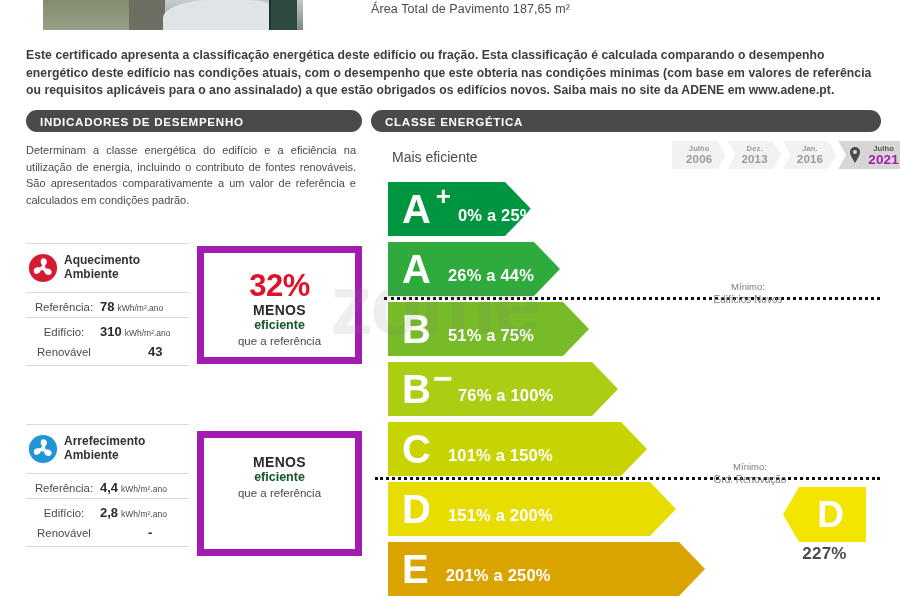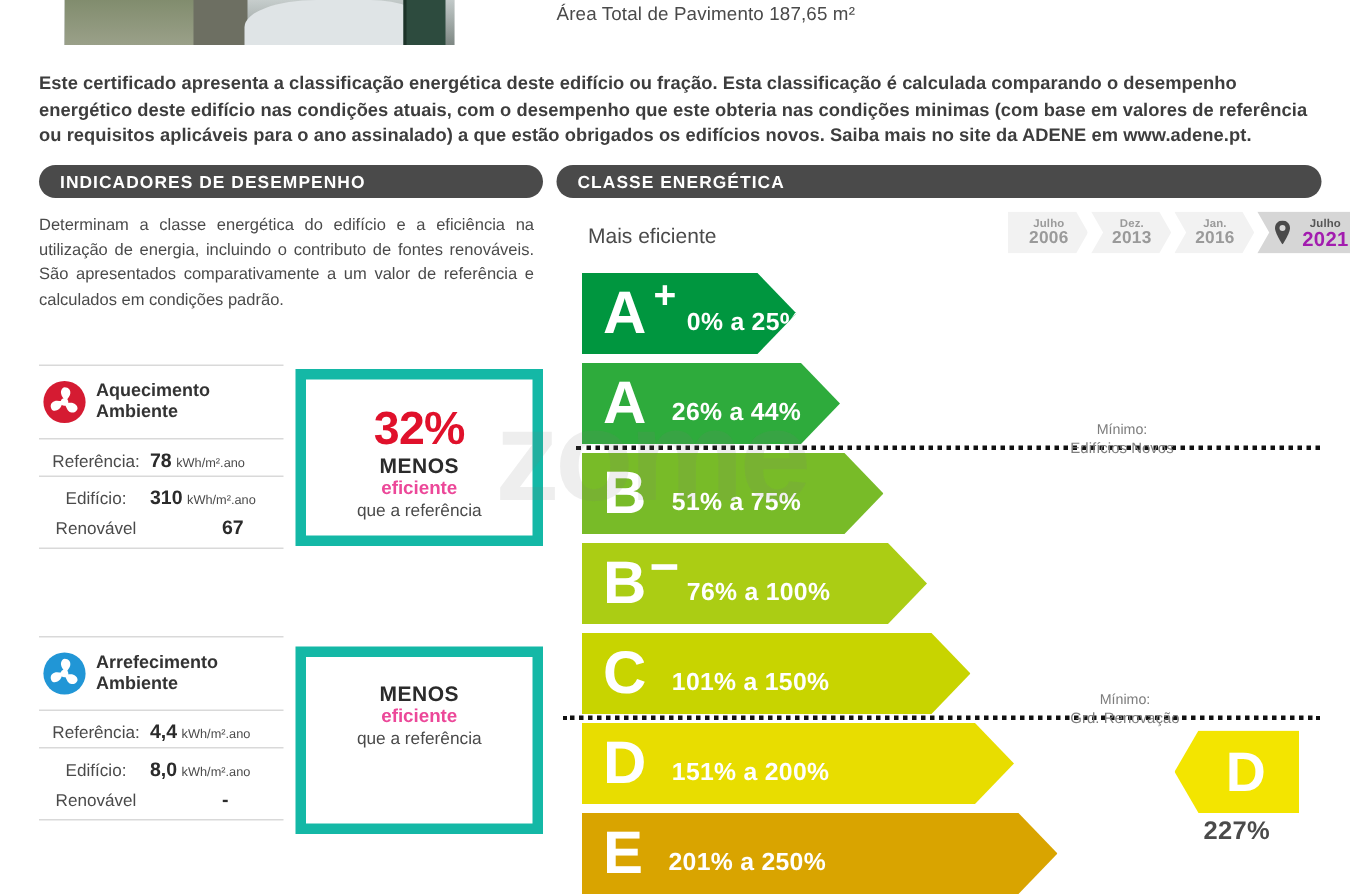--- a/index.html
+++ b/index.html
@@ -144,7 +144,7 @@
     position: absolute;
     left: 197px;
     width: 165px;
-    border: 7px solid #14b8a6;
+    border: 7px solid #a21caf;
     background: #ffffff;
     box-sizing: border-box;
     text-align: center;

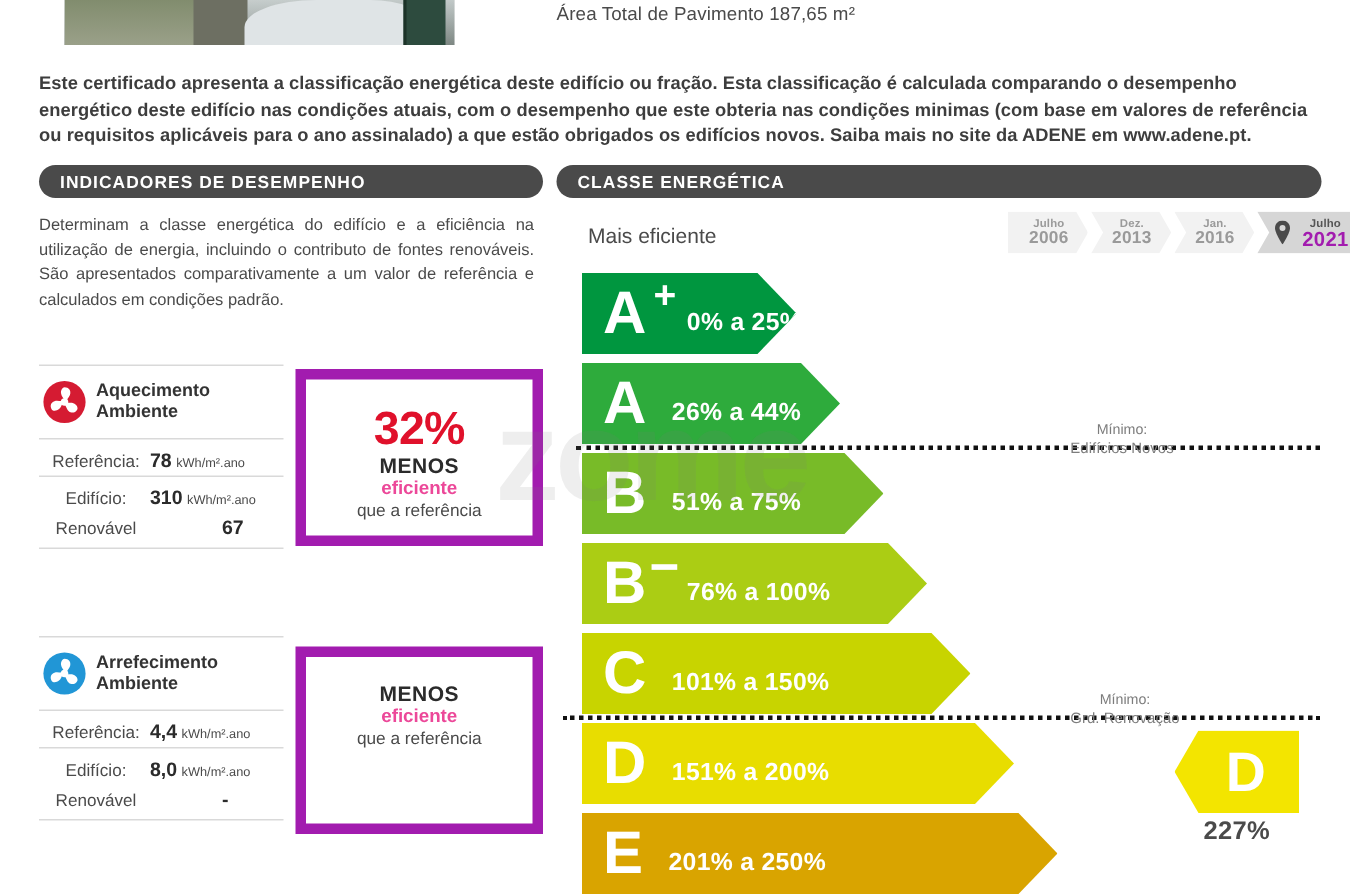--- a/index.html
+++ b/index.html
@@ -169,7 +169,7 @@
   .pct-efic {
     font-size: 12.5px;
     font-weight: bold;
-    color: #ec4899;
+    color: #14532d;
     line-height: 15px;
   }
   .pct-que {

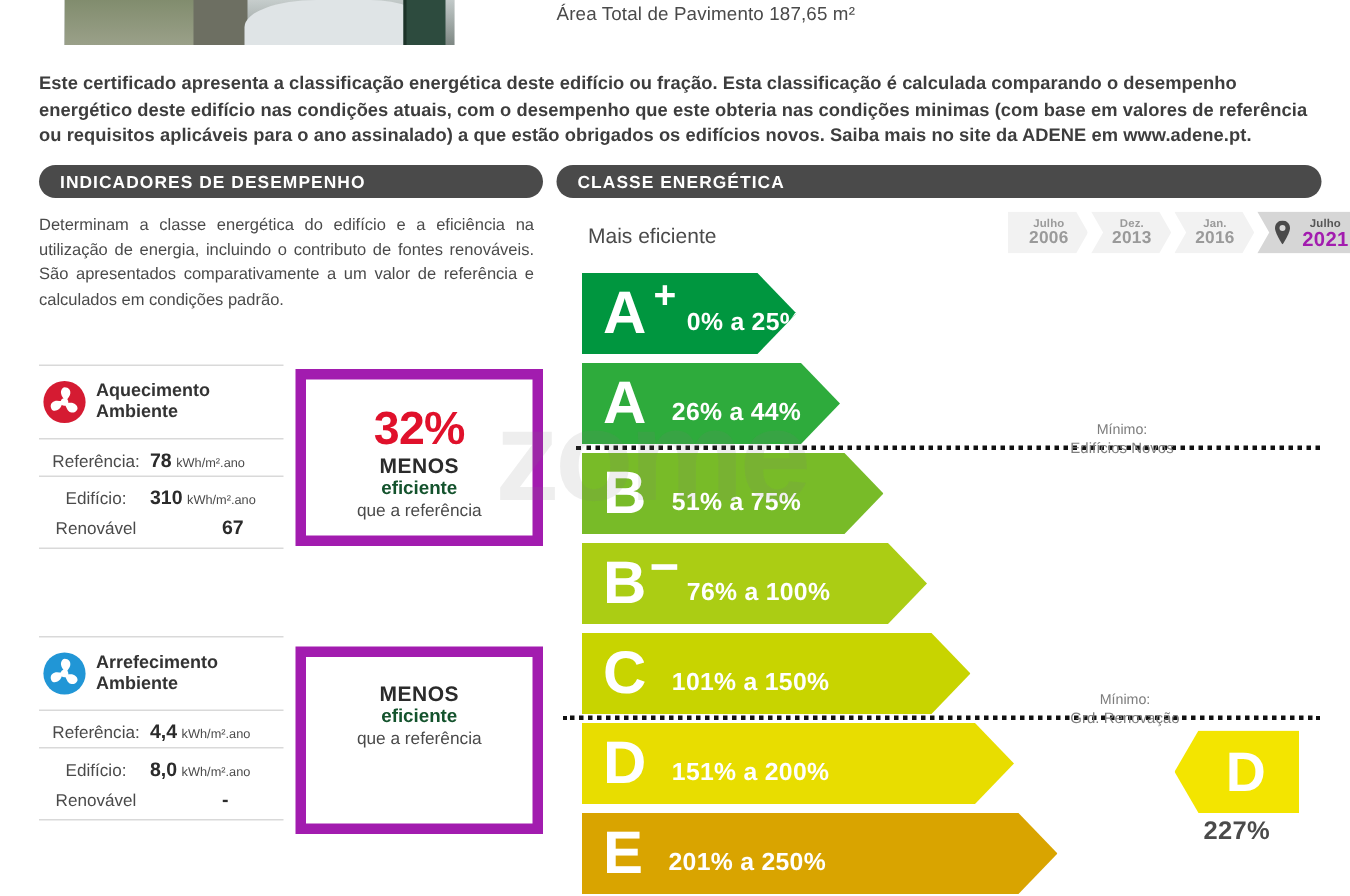--- a/index.html
+++ b/index.html
@@ -368,7 +368,7 @@
   </div>
   <div class="ind-row tight">
     <span class="lbl">Renovável</span>
-    <span class="val">67</span>
+    <span class="val">43</span>
     <span class="unit">%</span>
   </div>
   <div class="ind-hr"></div>

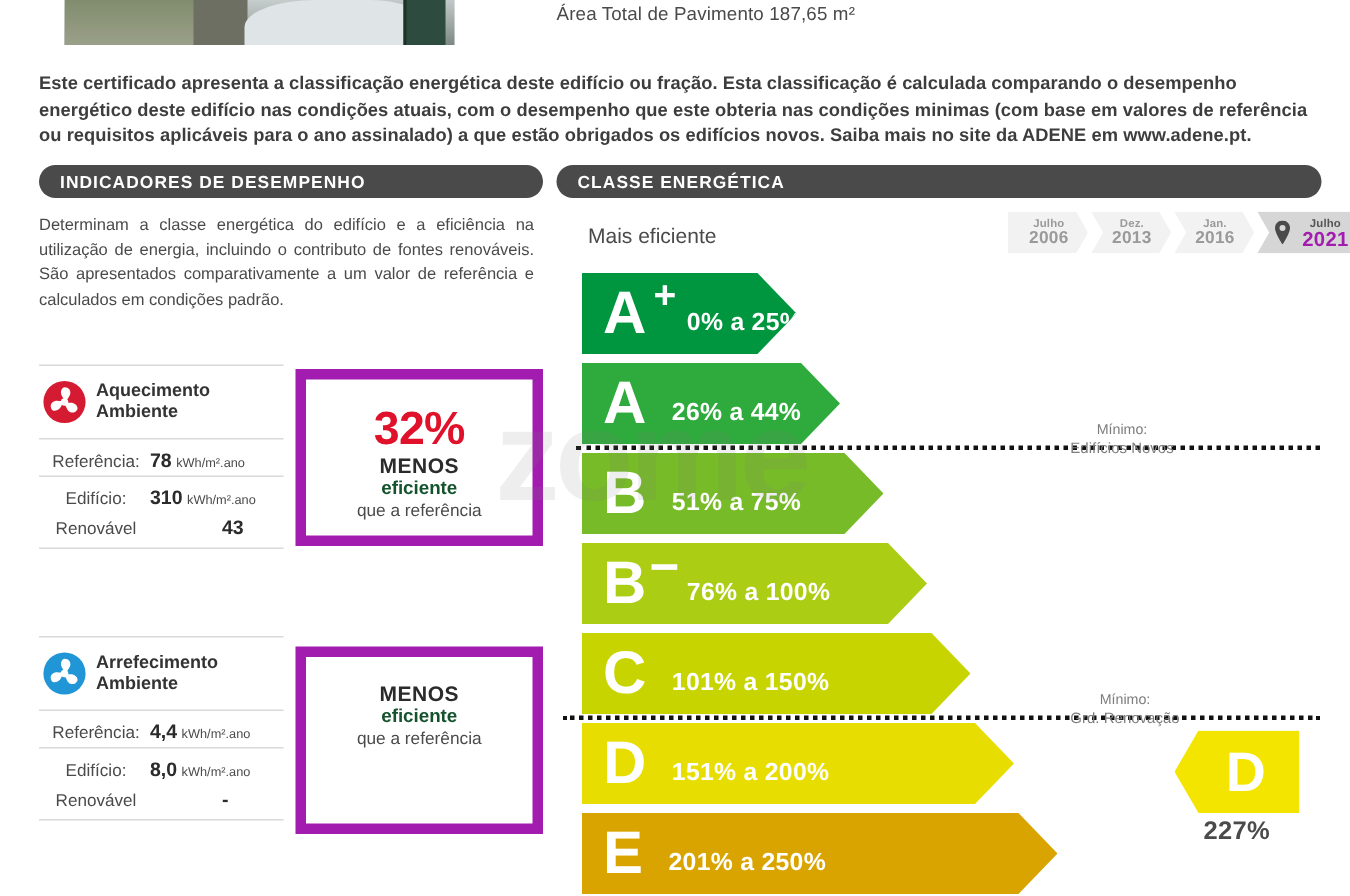--- a/index.html
+++ b/index.html
@@ -402,7 +402,7 @@
   <div class="ind-hr"></div>
   <div class="ind-row">
     <span class="lbl">Edifício:</span>
-    <span class="val">8,0</span>
+    <span class="val">2,8</span>
     <span class="unit">kWh/m².ano</span>
   </div>
   <div class="ind-row tight">

